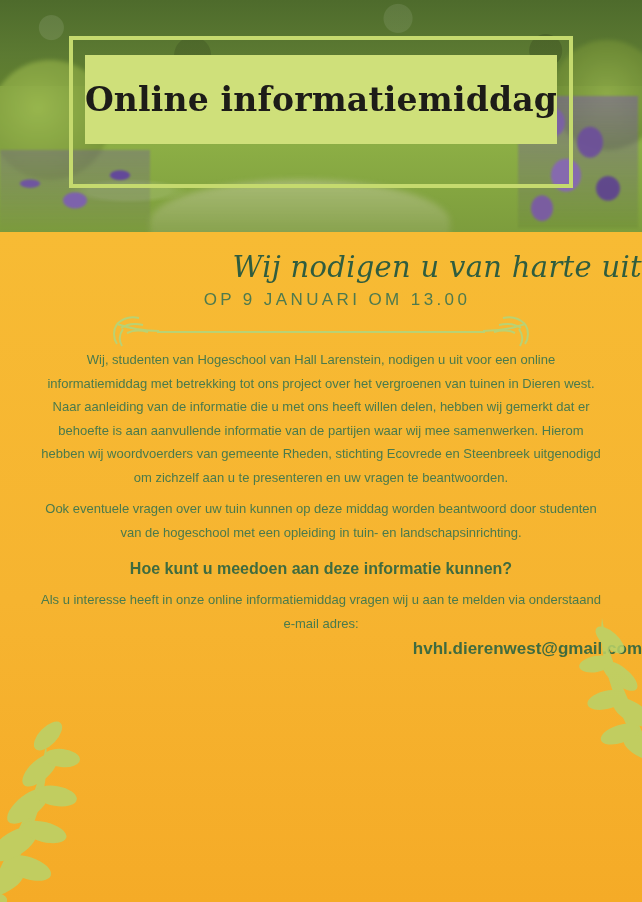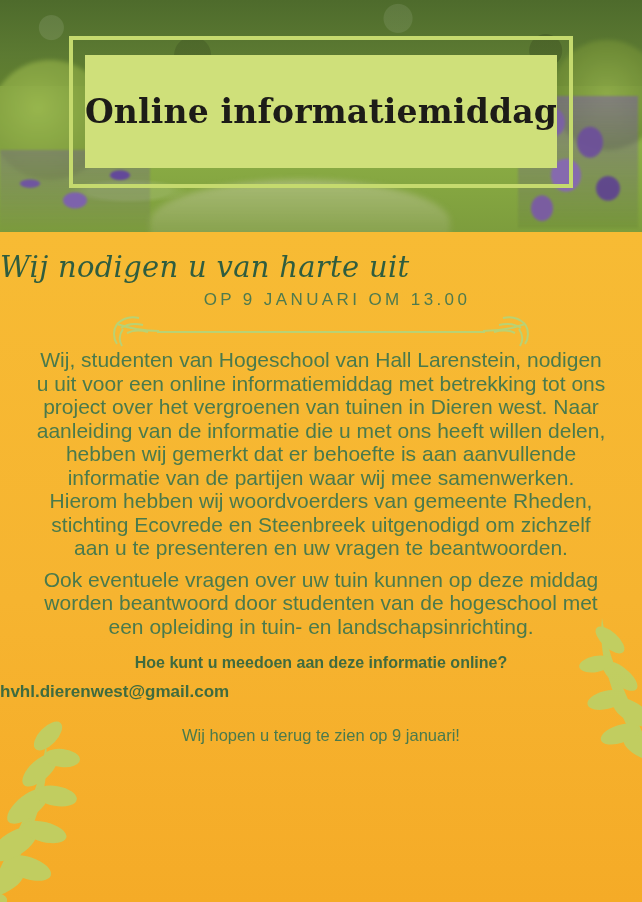--- a/index.html
+++ b/index.html
@@ -116,7 +116,7 @@
   .title-box {
     position: absolute;
     left: 85px; top: 55px;
-    width: 472px; height: 113px;
+    width: 472px; height: 89px;
     background: #cfe07a;
     display: flex;
     align-items: center;

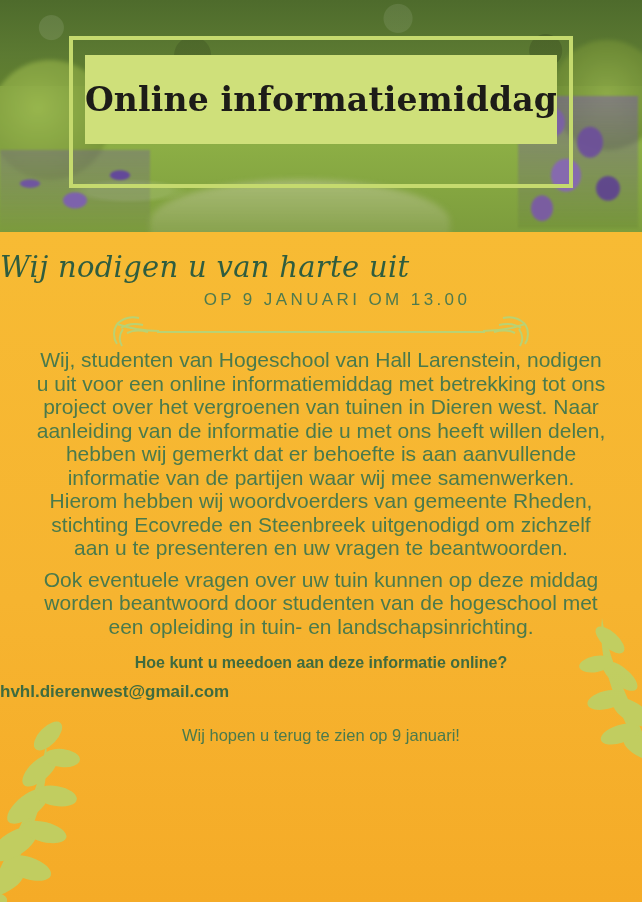--- a/index.html
+++ b/index.html
@@ -154,7 +154,7 @@
 
   .invite {
     margin-top: 18px;
-    text-align: left;
+    text-align: right;
     font-family: "DejaVu Serif", "Liberation Serif", serif;
     font-style: italic;
     font-size: 29px;

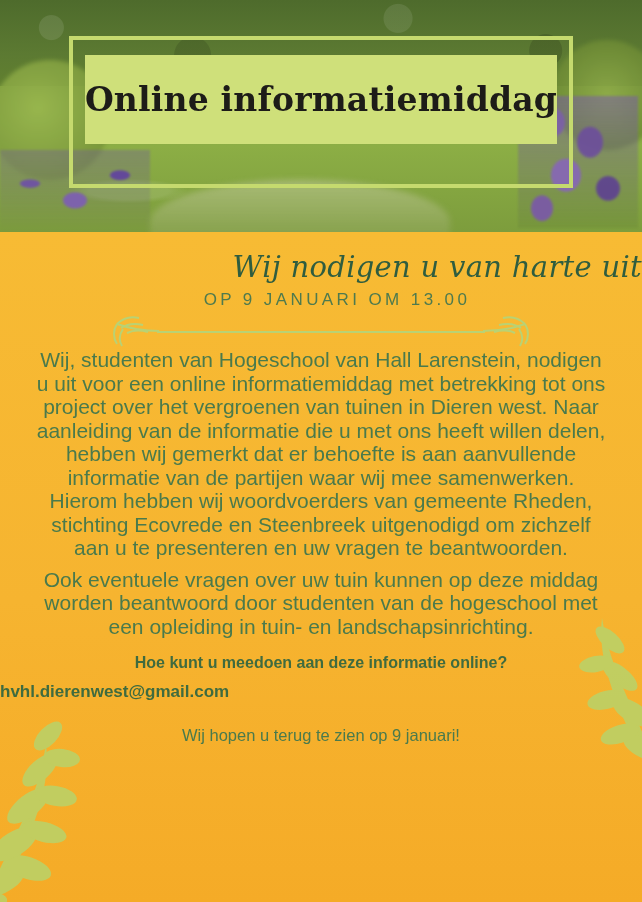--- a/index.html
+++ b/index.html
@@ -206,7 +206,7 @@
     width: 570px;
     margin: 0 auto;
     text-align: center;
-    font-size: 21px;
+    font-size: 13px;
     line-height: 23.5px;
     color: #4a7a4c;
   }

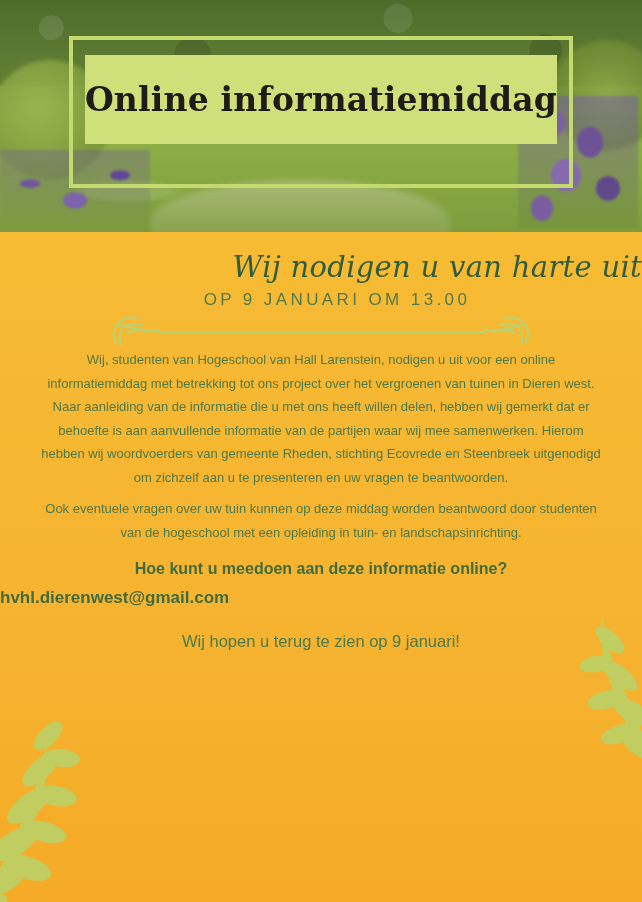--- a/index.html
+++ b/index.html
@@ -311,7 +311,7 @@
     <p class="para">Wij, studenten van Hogeschool van Hall Larenstein, nodigen u uit voor een online informatiemiddag met betrekking tot ons project over het vergroenen van tuinen in Dieren west. Naar aanleiding van de informatie die u met ons heeft willen delen, hebben wij gemerkt dat er behoefte is aan aanvullende informatie van de partijen waar wij mee samenwerken. Hierom hebben wij woordvoerders van gemeente Rheden, stichting Ecovrede en Steenbreek uitgenodigd om zichzelf aan u te presenteren en uw vragen te beantwoorden.</p>
     <p class="para">Ook eventuele vragen over uw tuin kunnen op deze middag worden beantwoord door studenten van de hogeschool met een opleiding in tuin- en landschapsinrichting.</p>
 
-    <div class="section-head second">Hoe kunt u meedoen aan deze informatie online?</div>
+    <div class="section-head second">Hoe kunt u meedoen aan deze informatie kunnen?</div>
 
     <div class="email">hvhl.dierenwest@gmail.com</div>
 

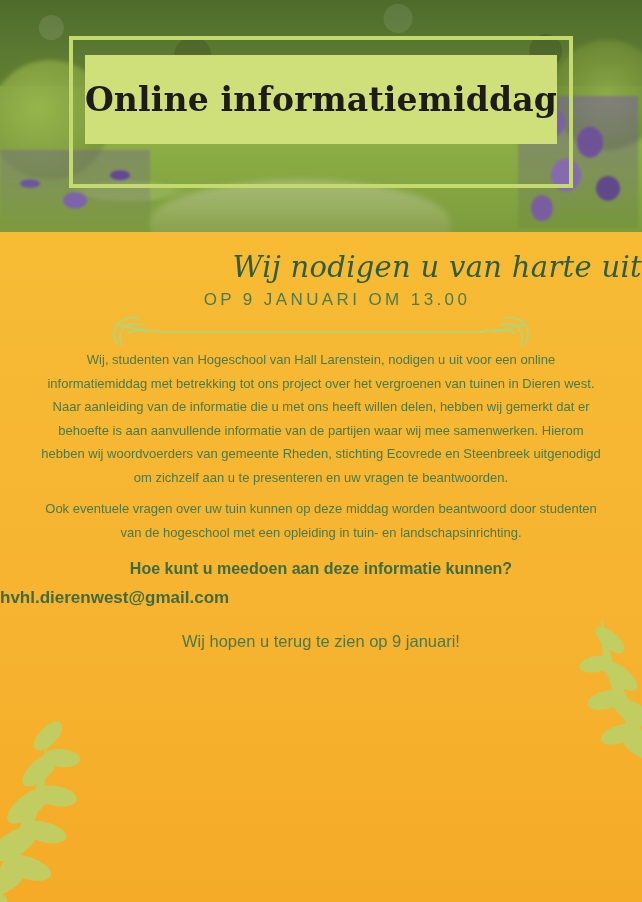--- a/index.html
+++ b/index.html
@@ -313,6 +313,7 @@
 
     <div class="section-head second">Hoe kunt u meedoen aan deze informatie kunnen?</div>
 
+    <p class="para">Als u interesse heeft in onze online informatiemiddag vragen wij u aan te melden via onderstaand e-mail adres:</p>
     <div class="email">hvhl.dierenwest@gmail.com</div>
 
     <p class="closing">Wij hopen u terug te zien op 9 januari!</p>

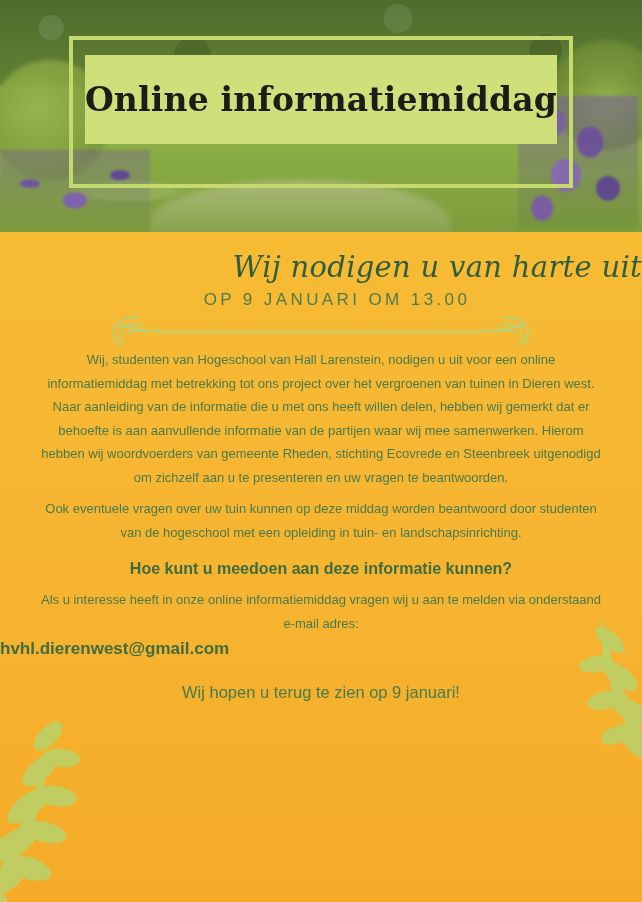--- a/index.html
+++ b/index.html
@@ -213,7 +213,7 @@
   .para + .para { margin-top: 8px; }
 
   .email {
-    text-align: left;
+    text-align: right;
     font-size: 17px;
     font-weight: bold;
     color: #3f6b3f;

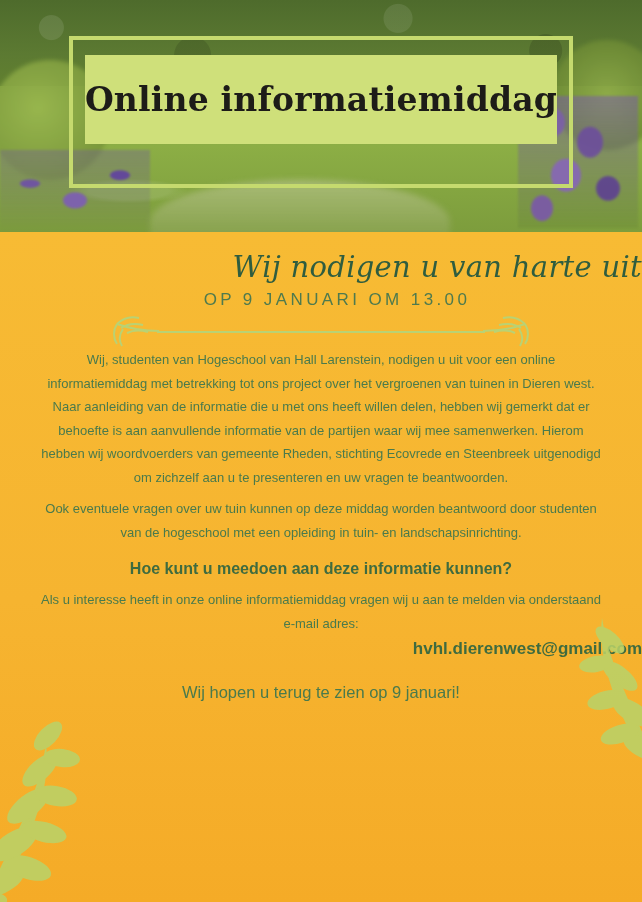--- a/index.html
+++ b/index.html
@@ -316,7 +316,6 @@
     <p class="para">Als u interesse heeft in onze online informatiemiddag vragen wij u aan te melden via onderstaand e-mail adres:</p>
     <div class="email">hvhl.dierenwest@gmail.com</div>
 
-    <p class="closing">Wij hopen u terug te zien op 9 januari!</p>
   </div>
 </div>
 

